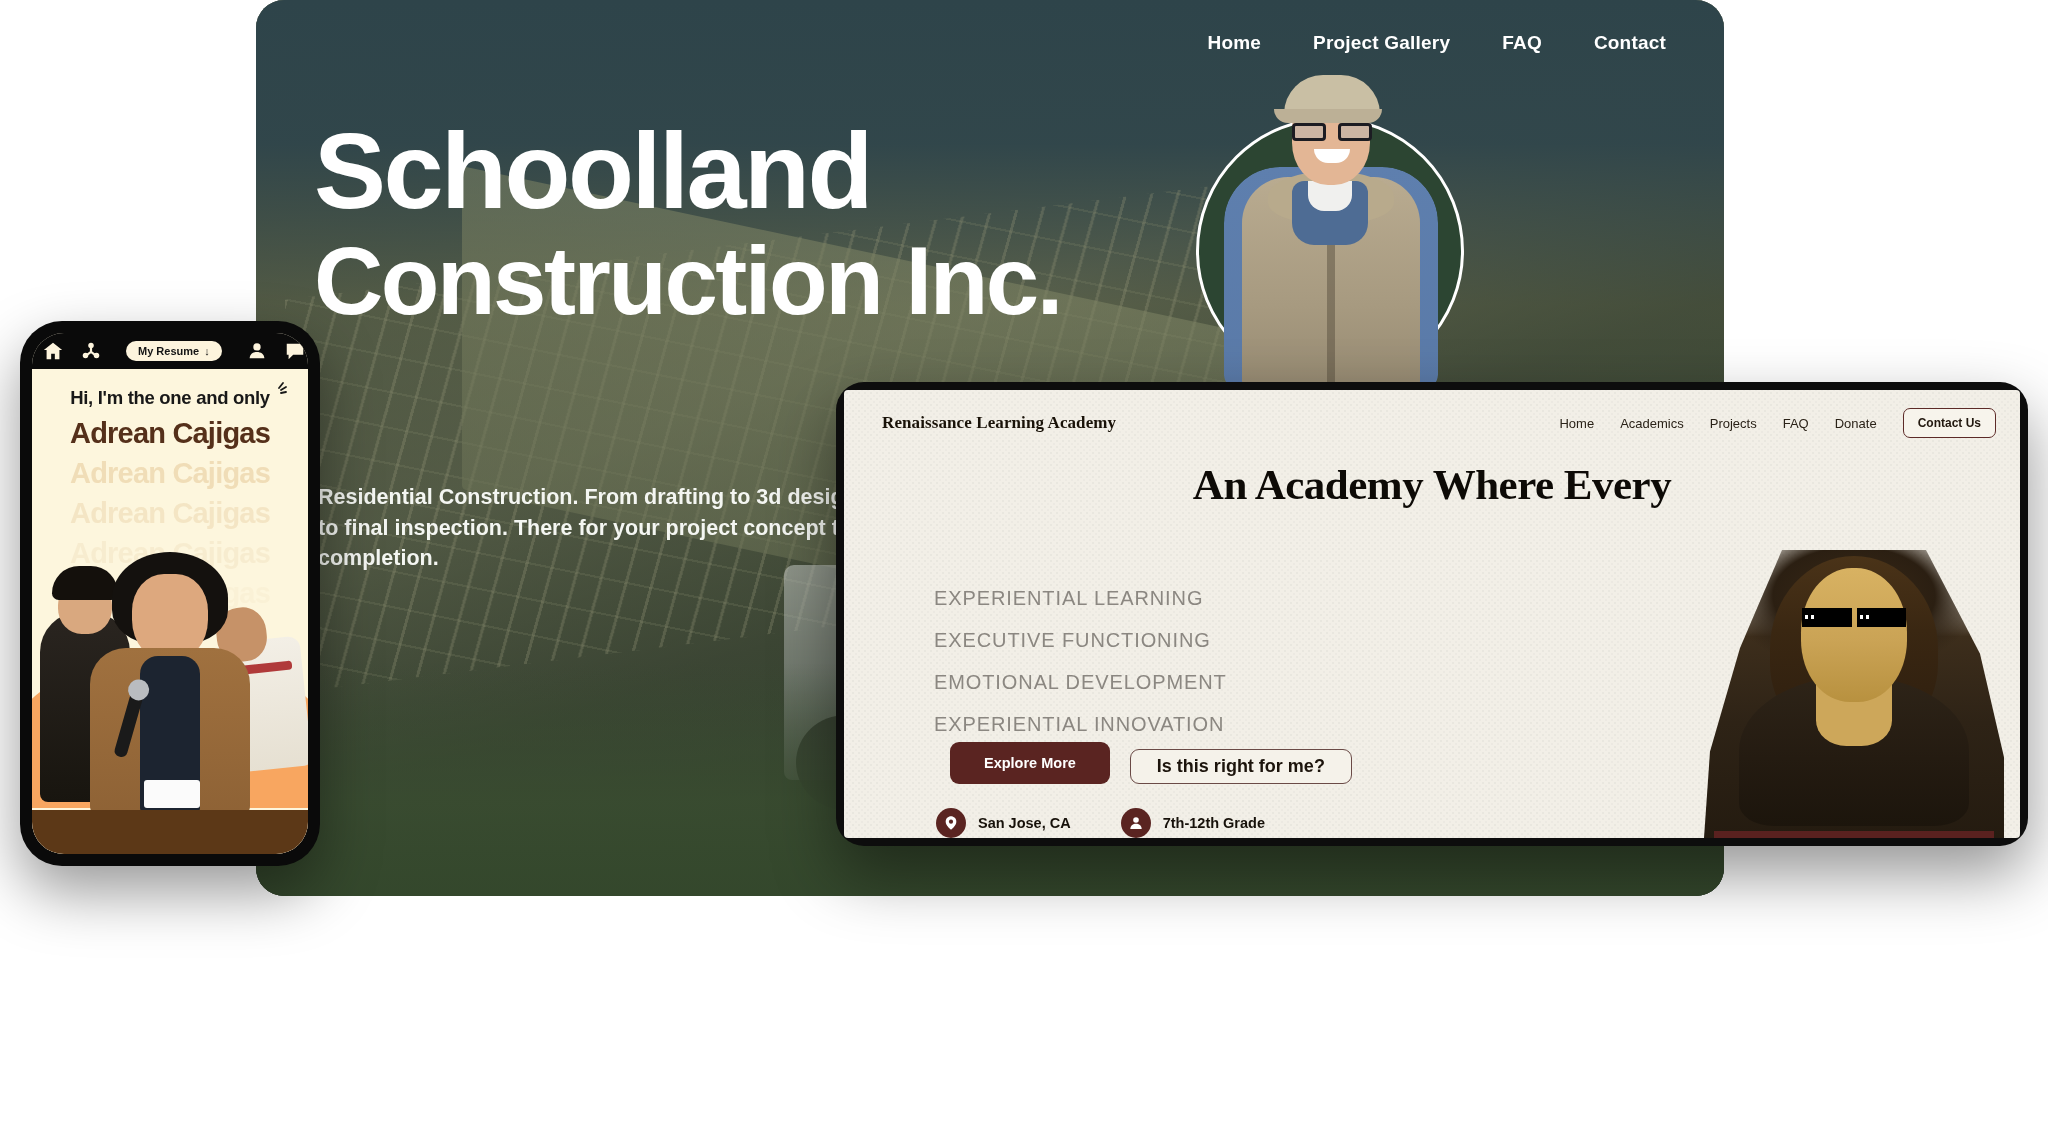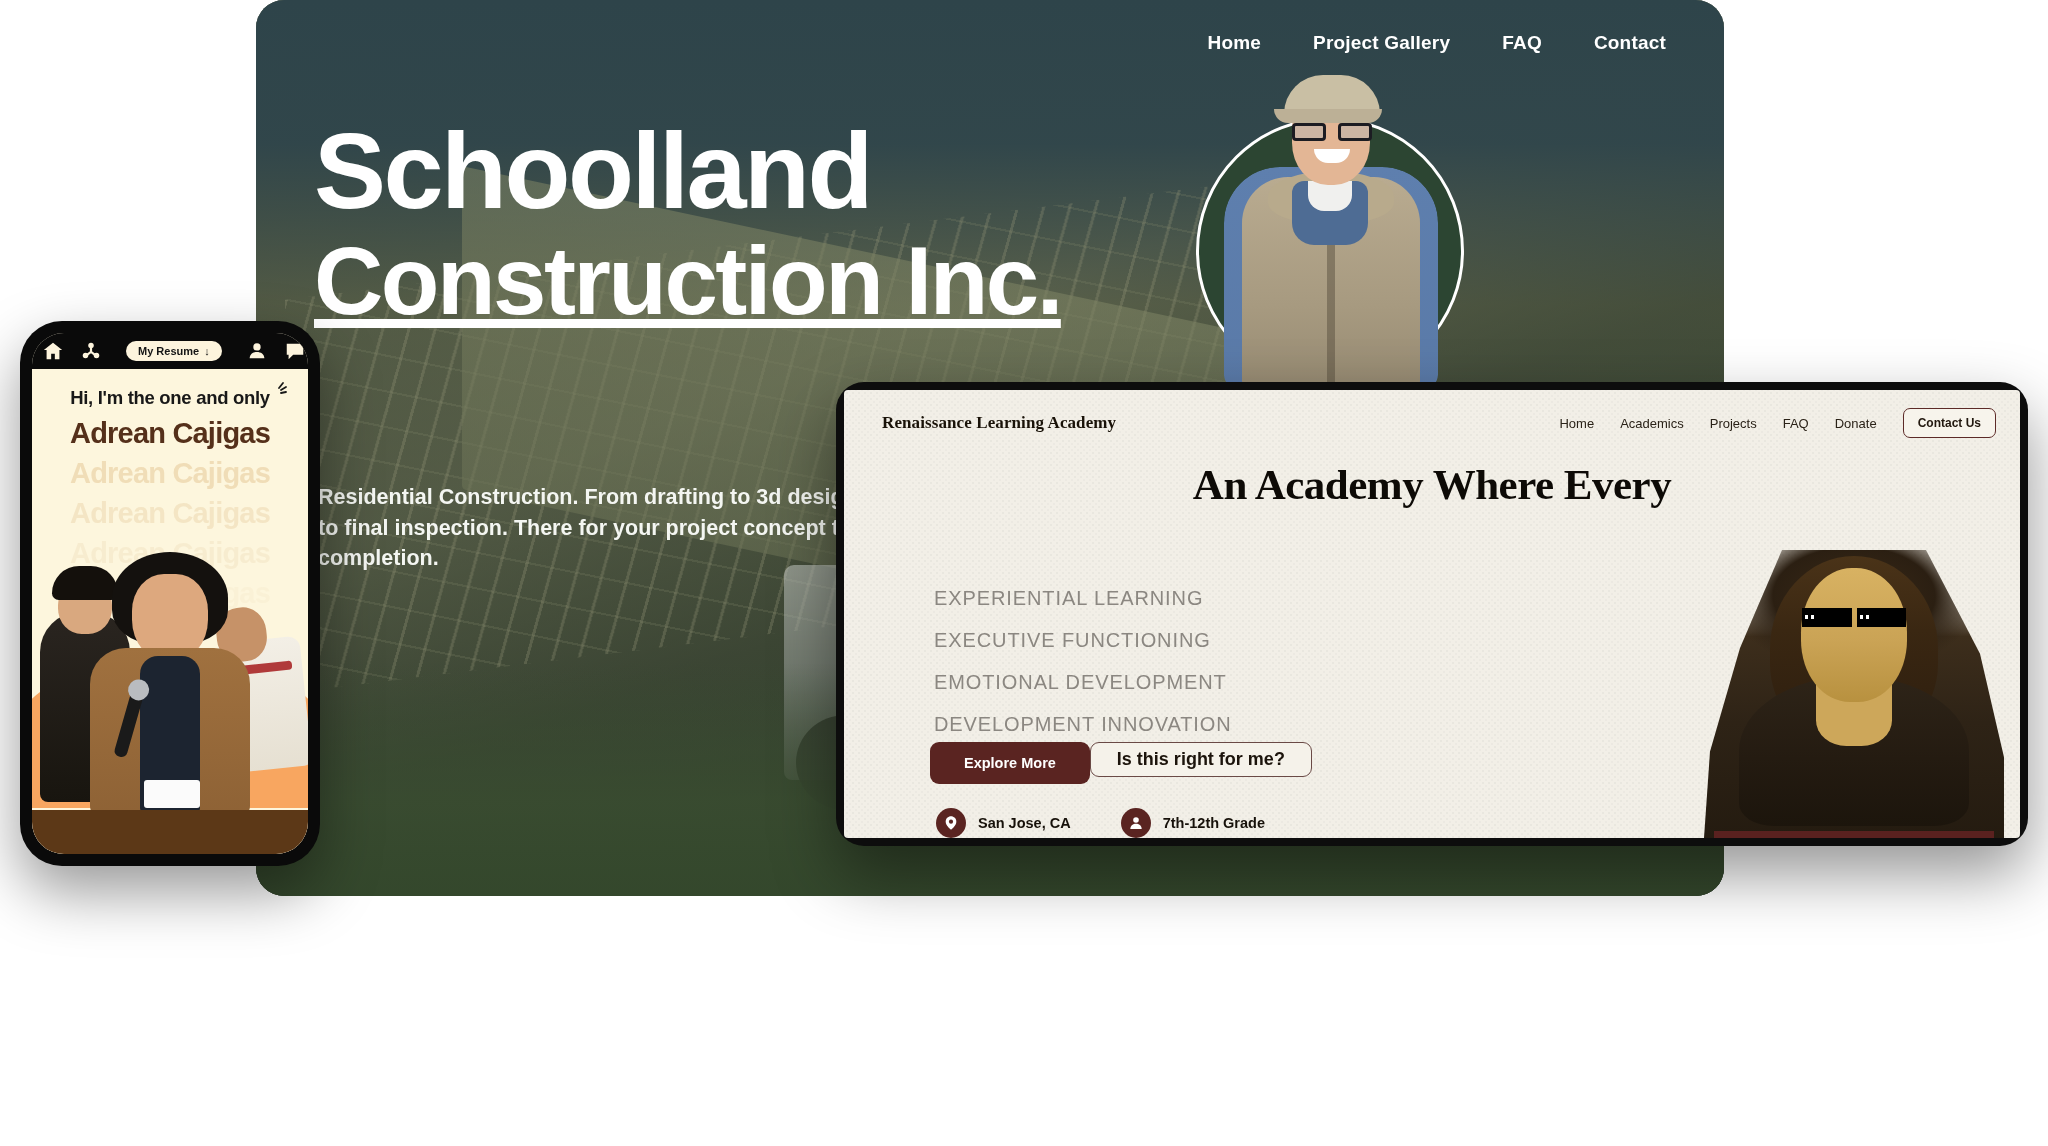--- a/index.html
+++ b/index.html
@@ -68,7 +68,7 @@
     color: #ffffff; font-weight: 800; letter-spacing: -2.5px; line-height: .98;
   }
   .hero-title .l1 { display:block; font-size: 108px; }
-  .hero-title .l2 { display:block; font-size: 96px; margin-top: 10px; text-decoration: underline; }
+  .hero-title .l2 { display:block; font-size: 96px; margin-top: 10px; }
   .hero-sub {
     position: absolute; left: 62px; top: 482px; width: 560px;
     color: #f4f6f2; font-size: 21.5px; font-weight: 700; line-height: 1.42;

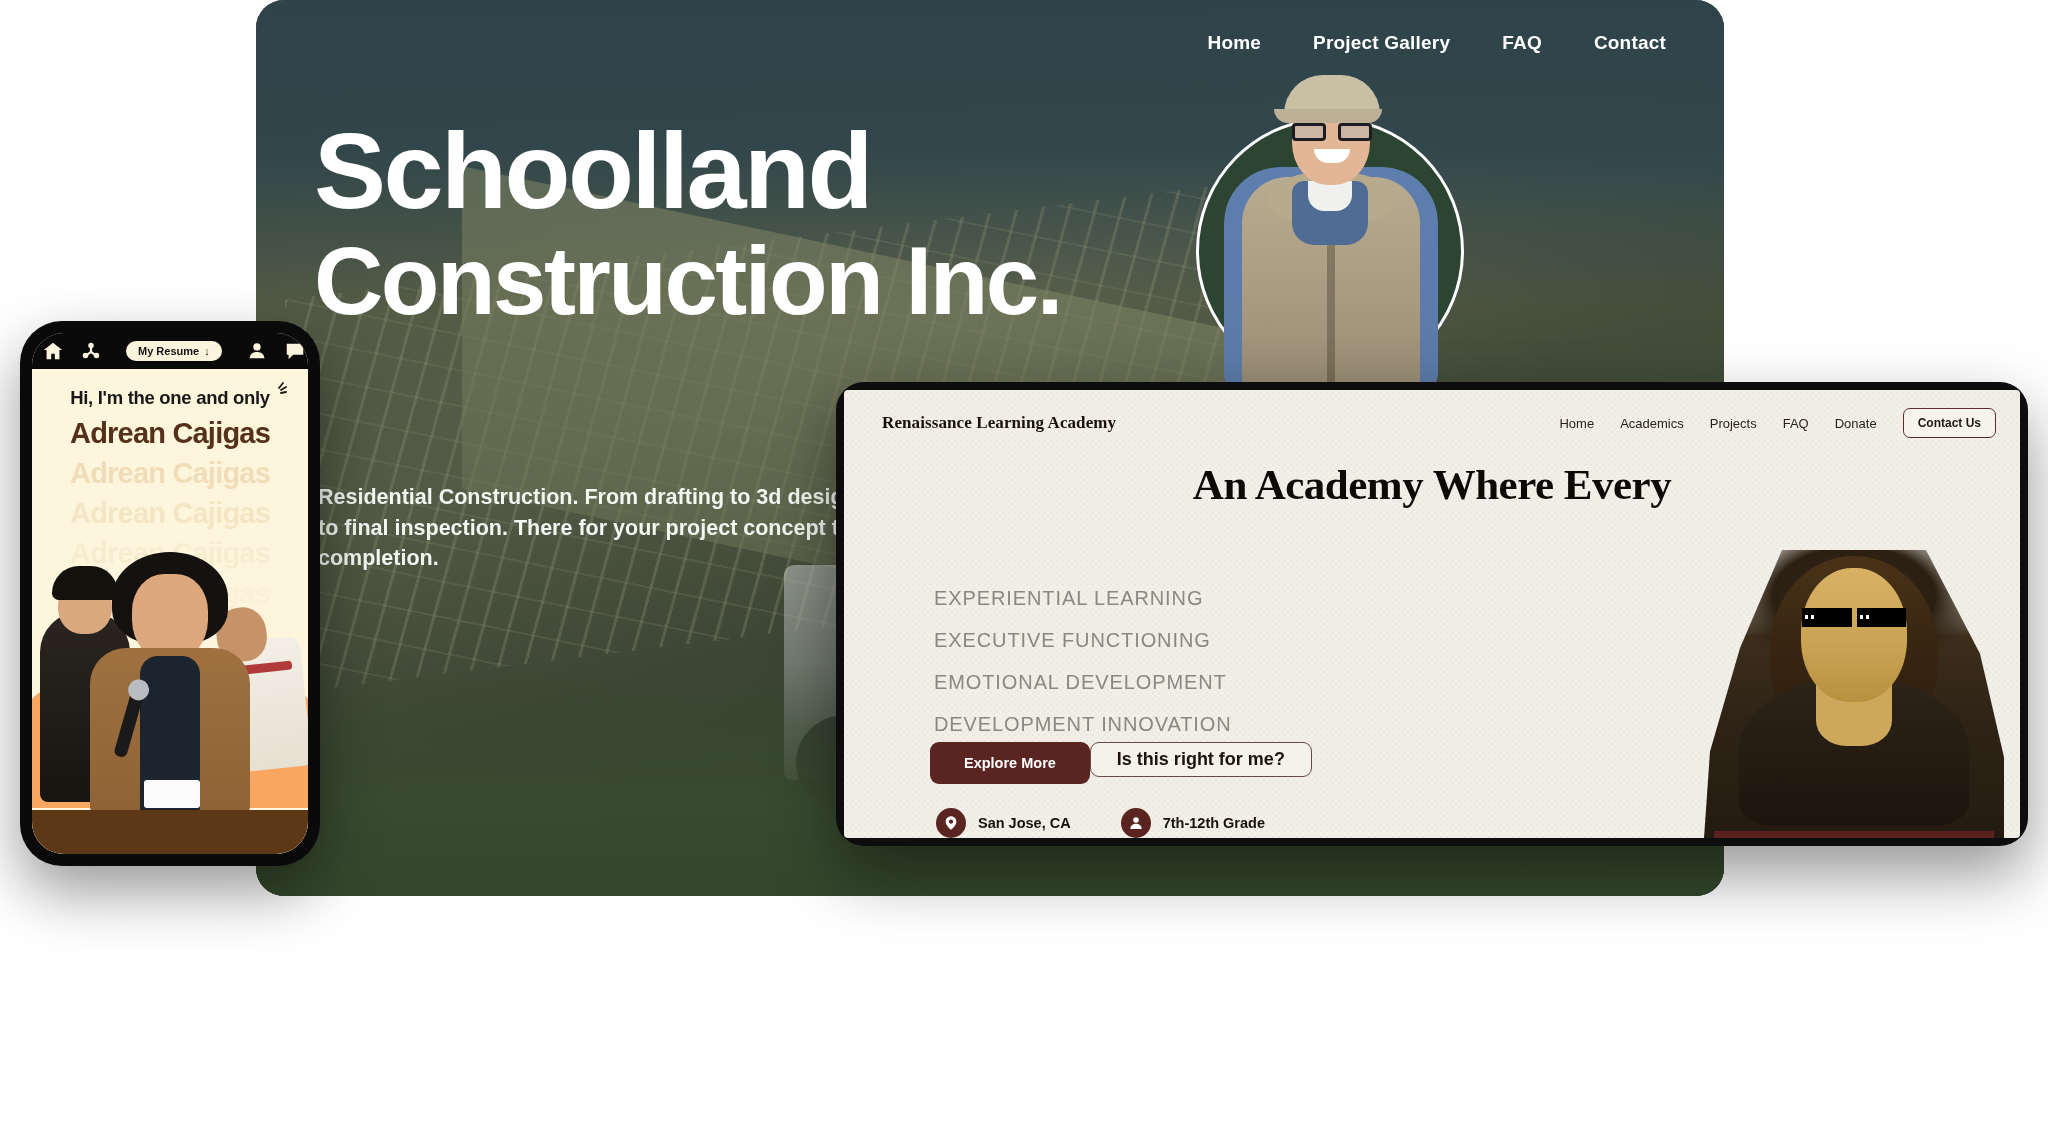--- a/index.html
+++ b/index.html
@@ -504,7 +504,7 @@
         <li>EXPERIENTIAL LEARNING</li>
         <li>EXECUTIVE FUNCTIONING</li>
         <li>EMOTIONAL DEVELOPMENT</li>
-        <li>DEVELOPMENT INNOVATION</li>
+        <li>EXPERIENTIAL INNOVATION</li>
       </ul>
 
       <div class="ac-cta">

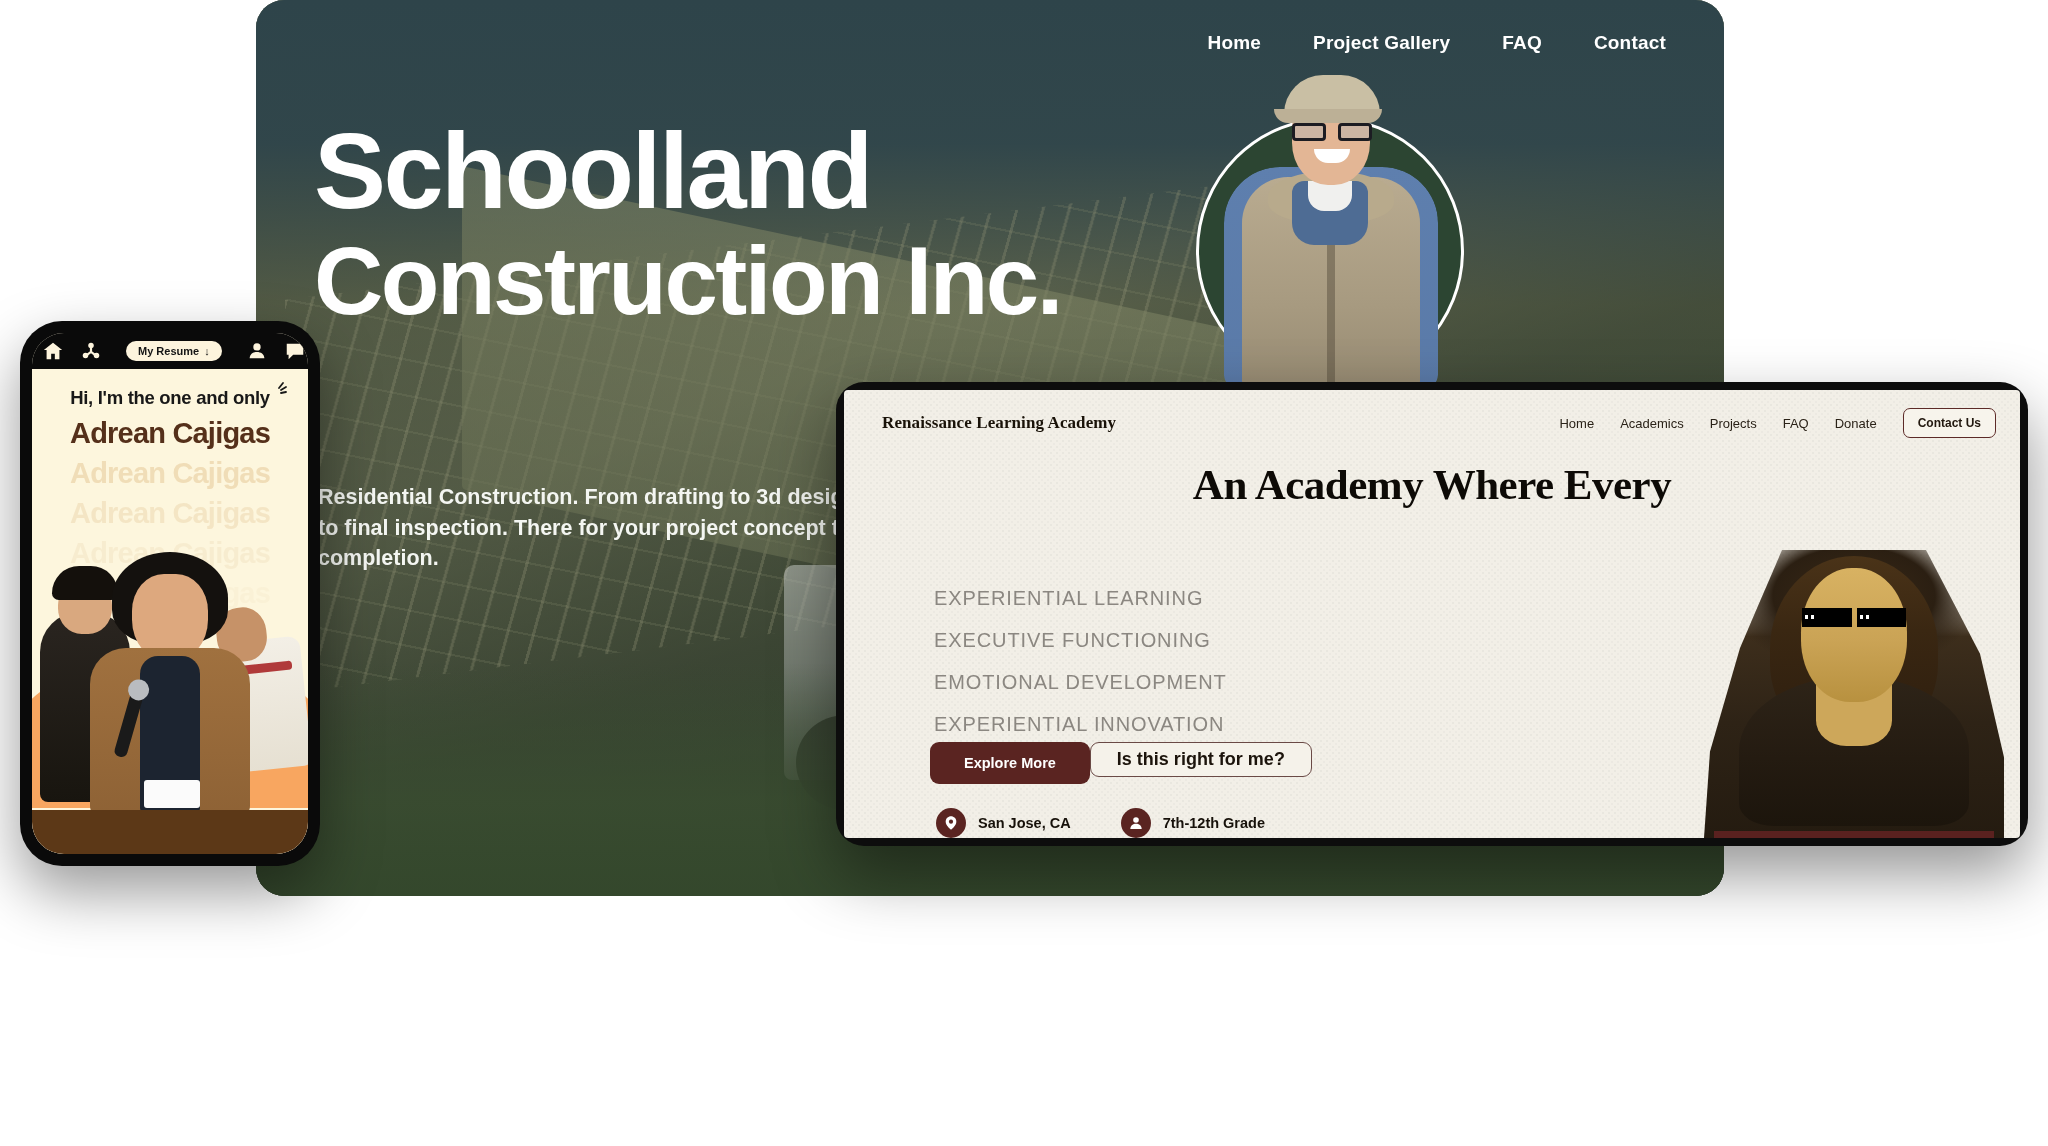--- a/index.html
+++ b/index.html
@@ -309,7 +309,7 @@
     list-style: none; color: #8b8781; font-size: 20px; font-weight: 500;
     letter-spacing: .9px; margin-bottom: 19px;
   }
-  .ac-cta { position: absolute; left: 86px; top: 352px; display: flex; align-items: flex-start; }
+  .ac-cta { position: absolute; left: 106px; top: 352px; display: flex; gap: 20px; align-items: flex-end; }
   .btn-primary {
     background: #5a2421; color: #ffffff; border: none; border-radius: 9px;
     padding: 13px 34px; font-size: 14.5px; font-weight: 700; cursor: pointer;

